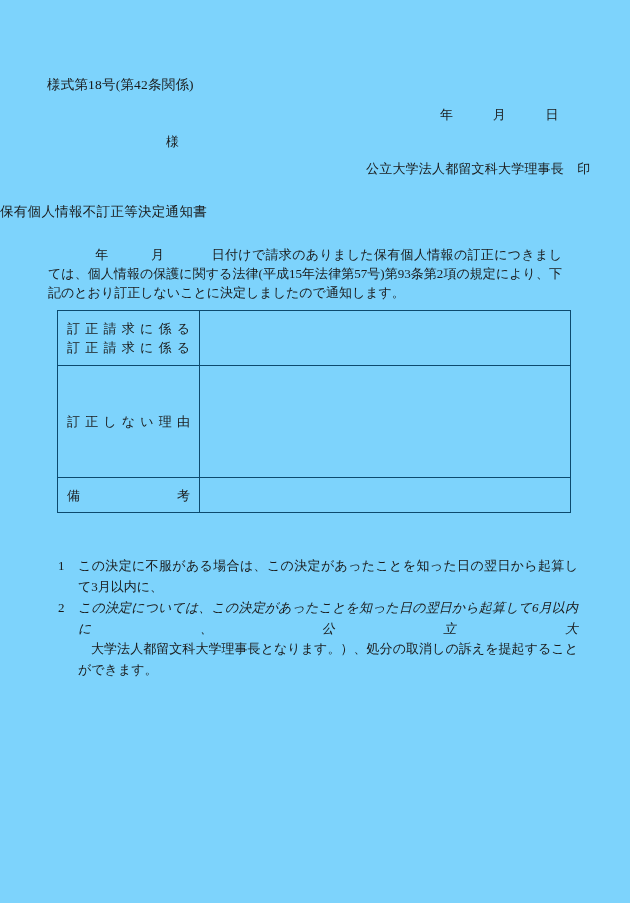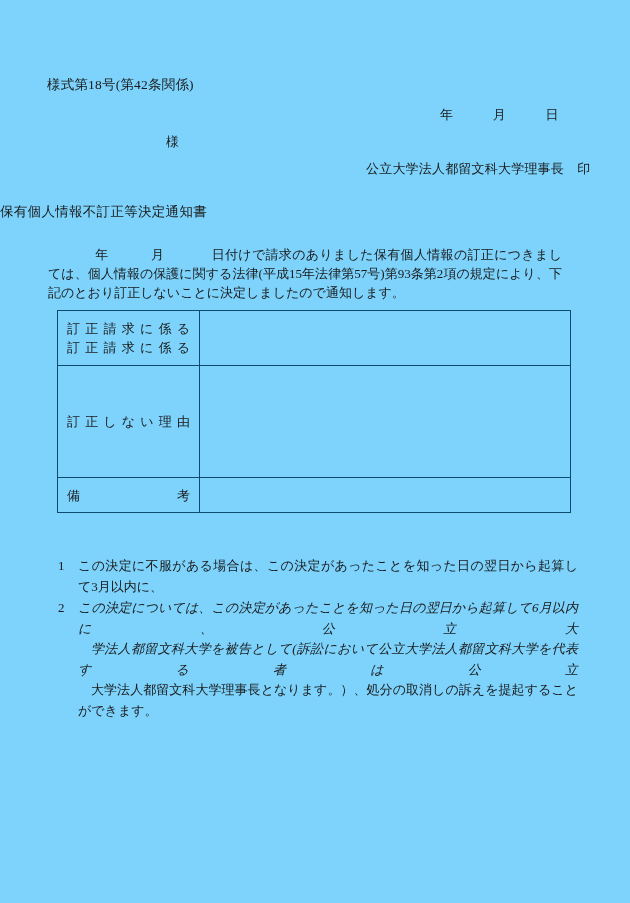--- a/index.html
+++ b/index.html
@@ -212,7 +212,6 @@
       <span class="instr-num">2</span>
       <span class="instr-body">
         <span>この決定については、この決定があったことを知った日の翌日から起算して6月以内に、公立大</span>
-        <span>学法人都留文科大学を被告として(訴訟において公立大学法人都留文科大学を代表する者は公立</span>
         <span>大学法人都留文科大学理事長となります。）、処分の取消しの訴えを提起することができます。</span>
       </span>
     </div>

